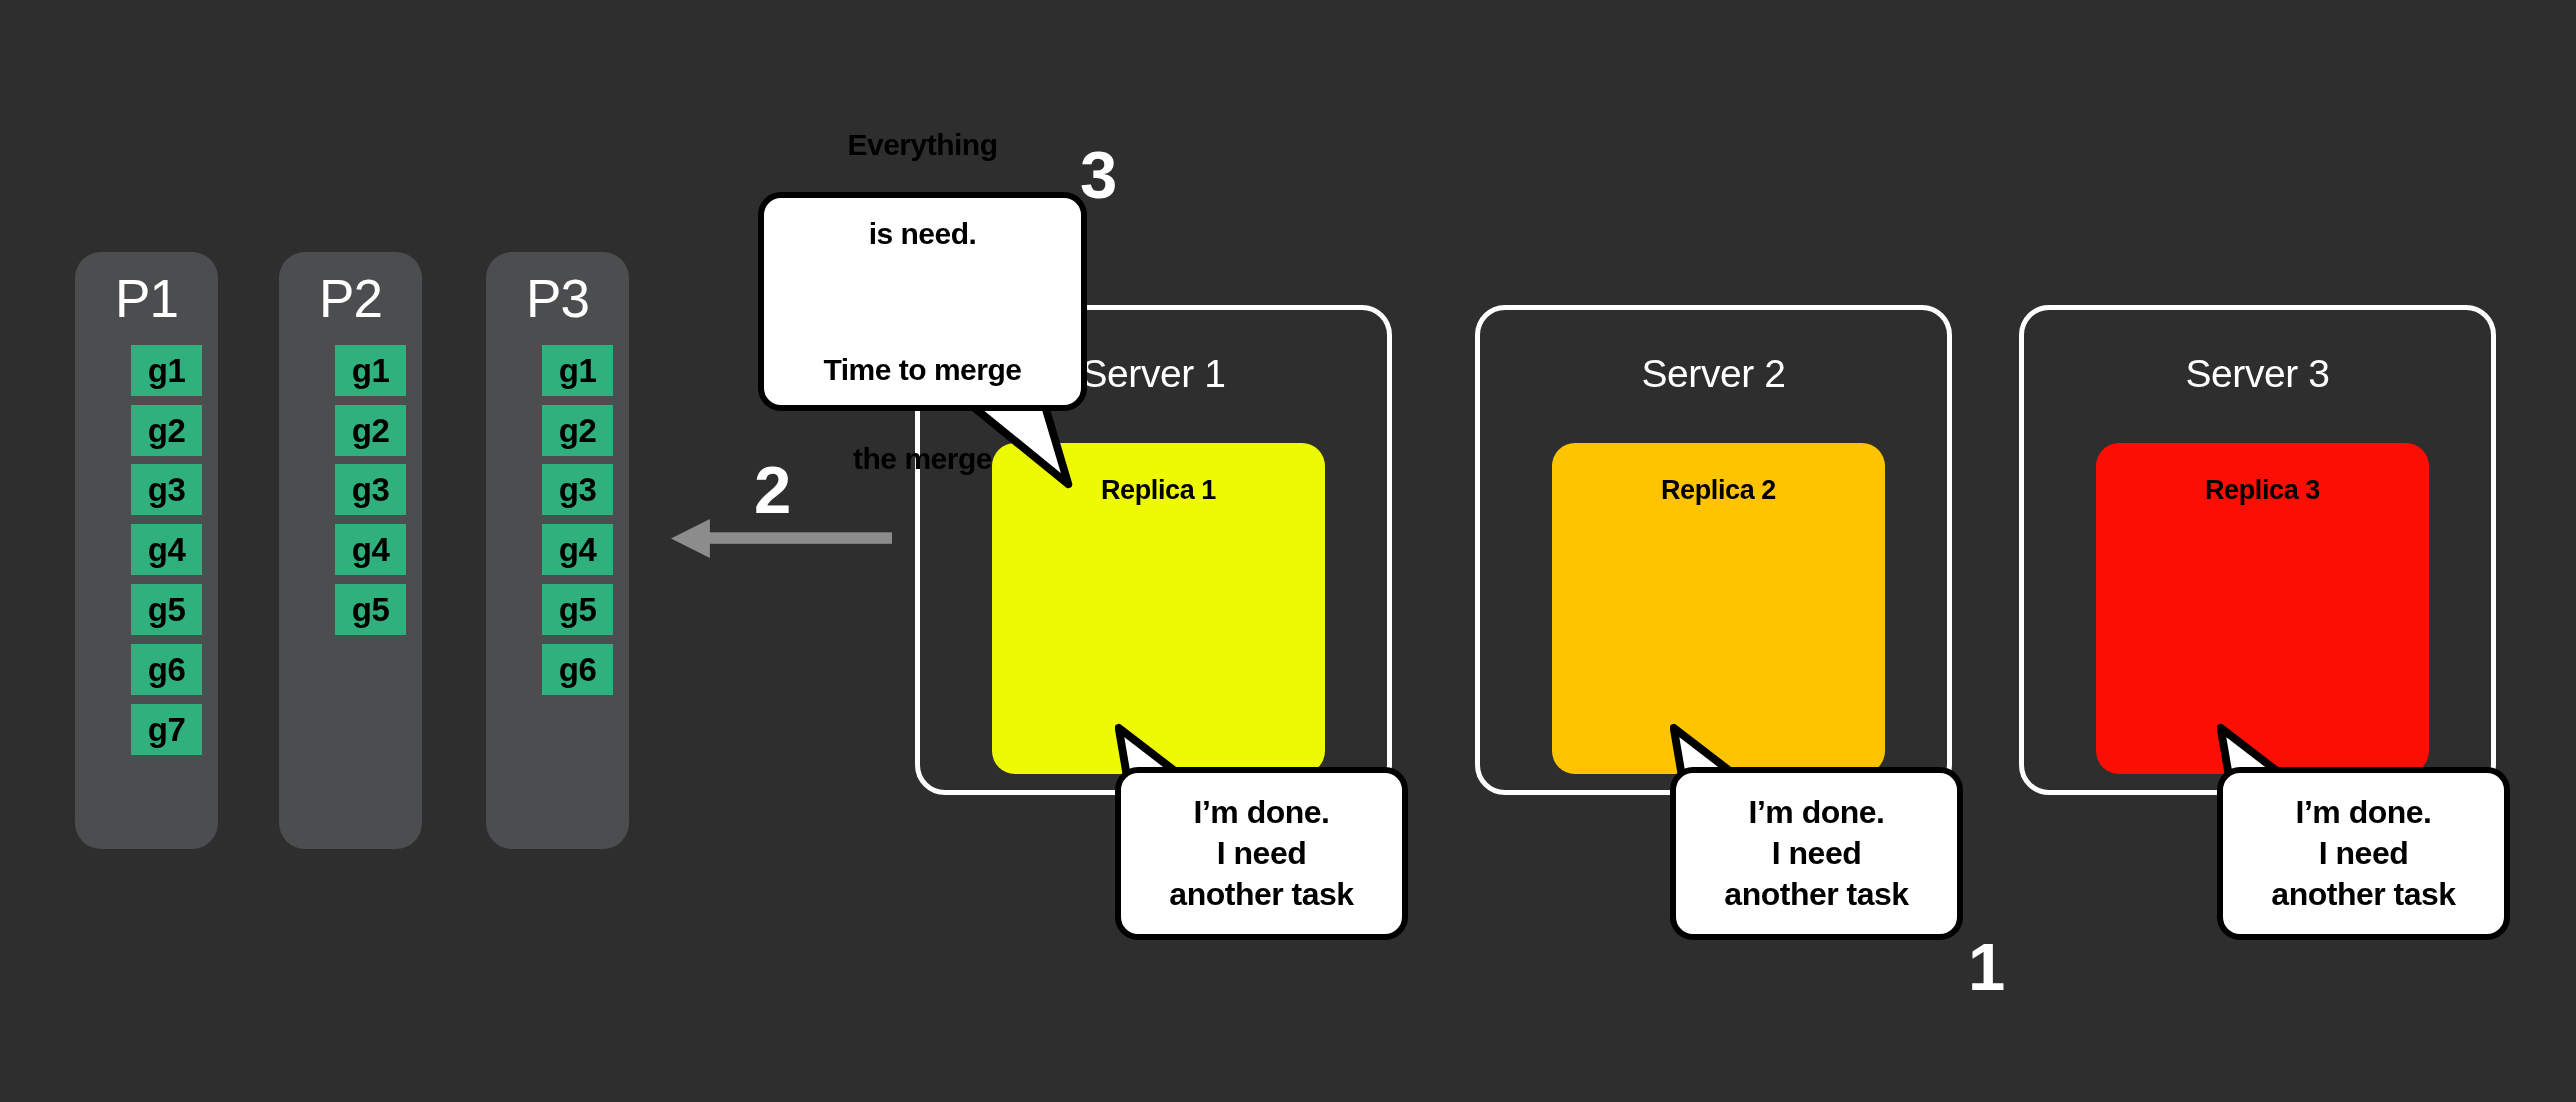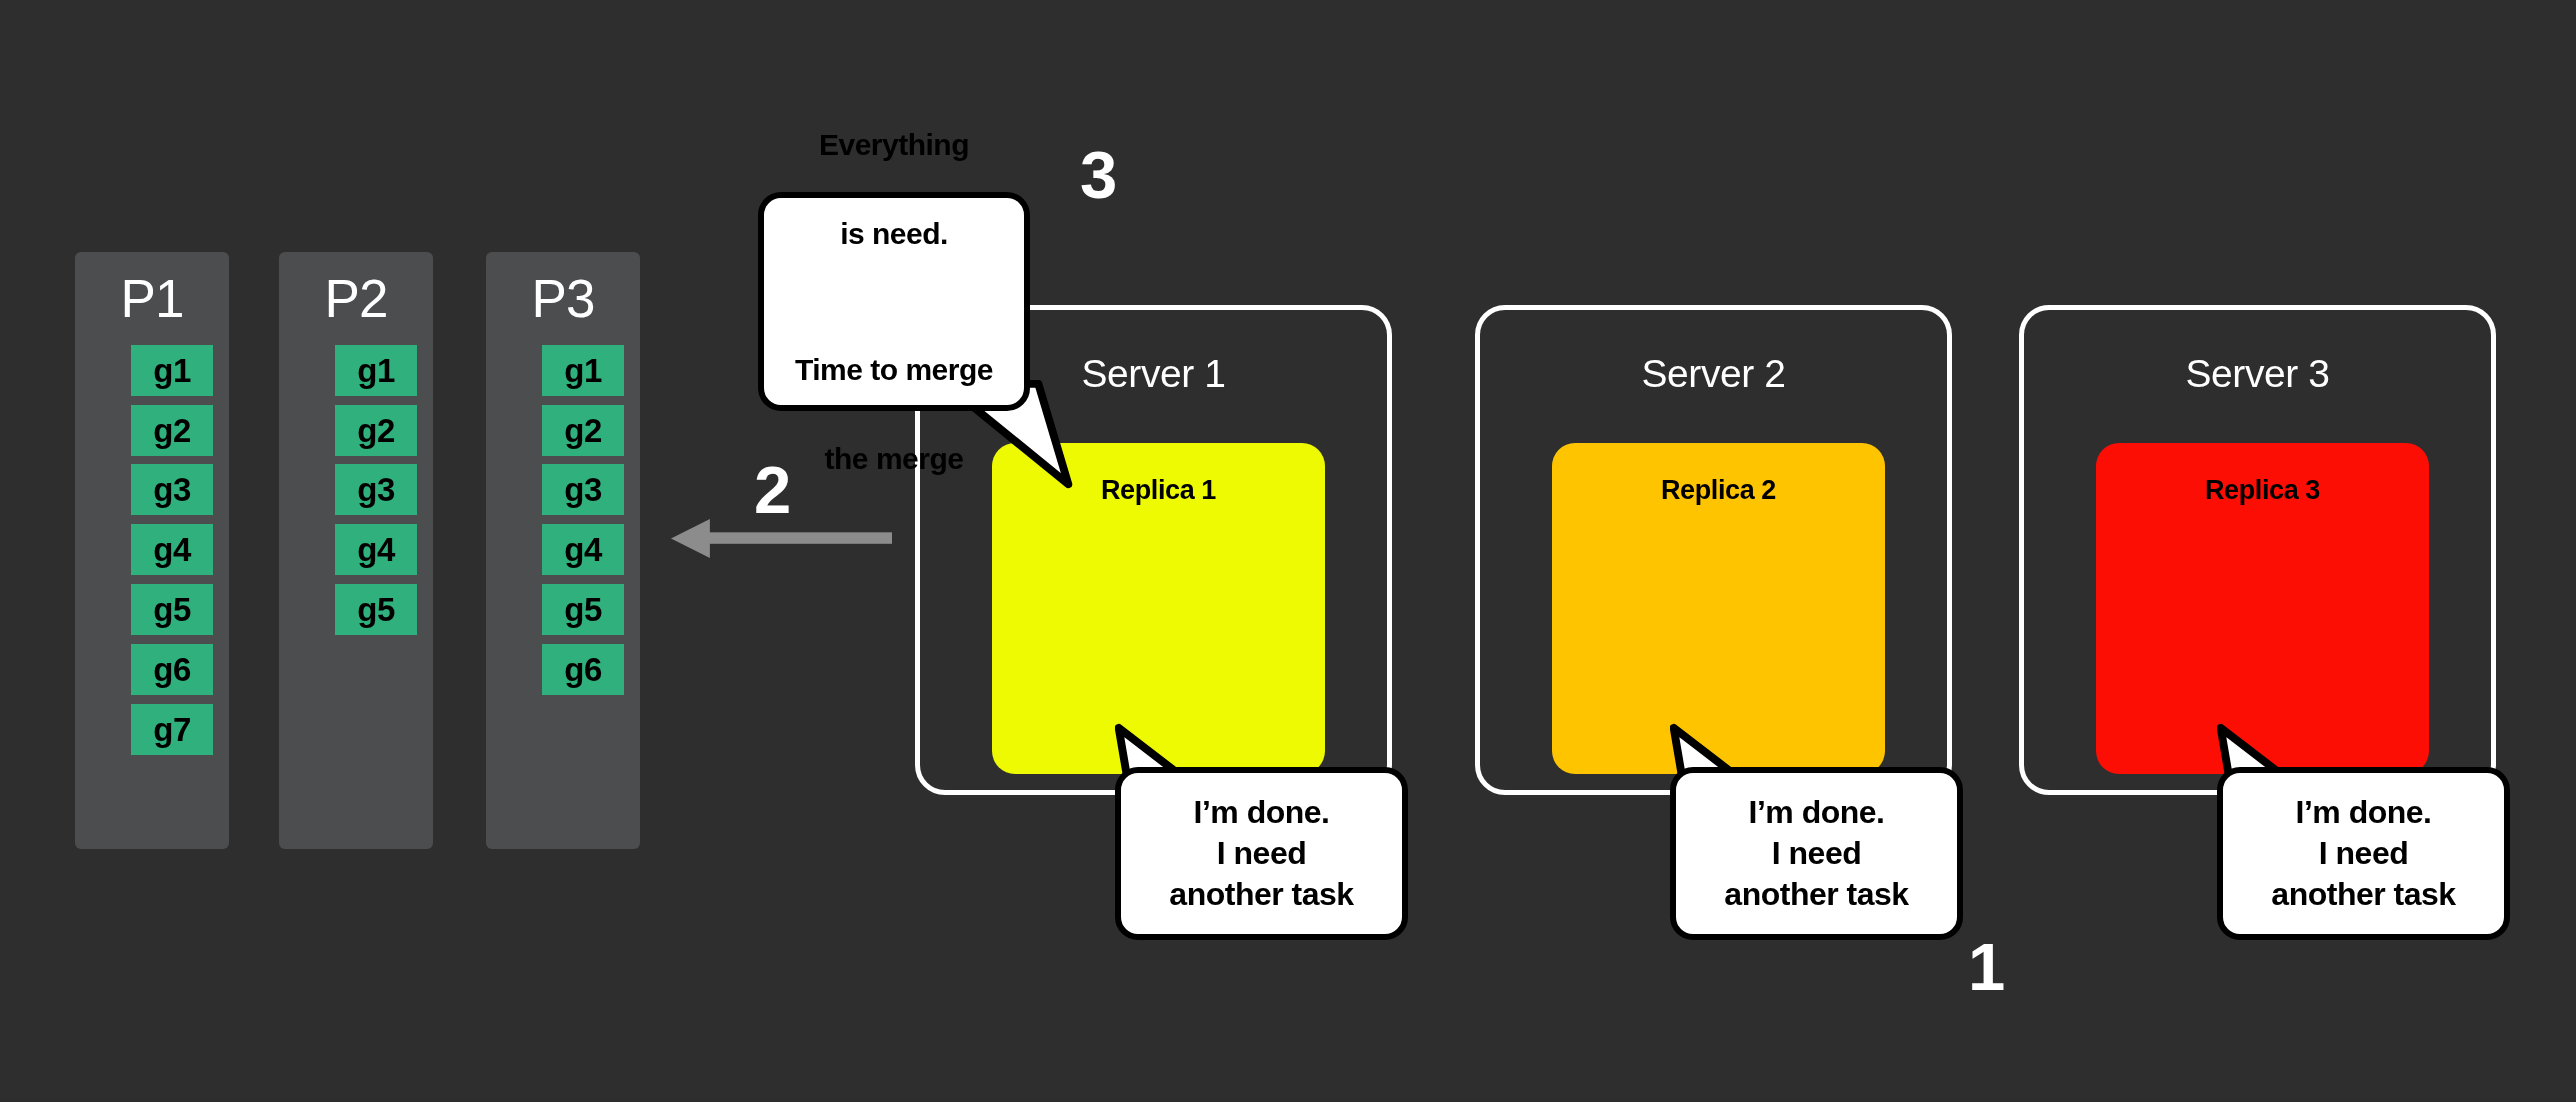--- a/index.html
+++ b/index.html
@@ -142,7 +142,7 @@
   .bubble-merge {
     left: 758px;
     top: 192px;
-    width: 272px;
+    width: 329px;
     height: 219px;
     gap: 47px;
   }

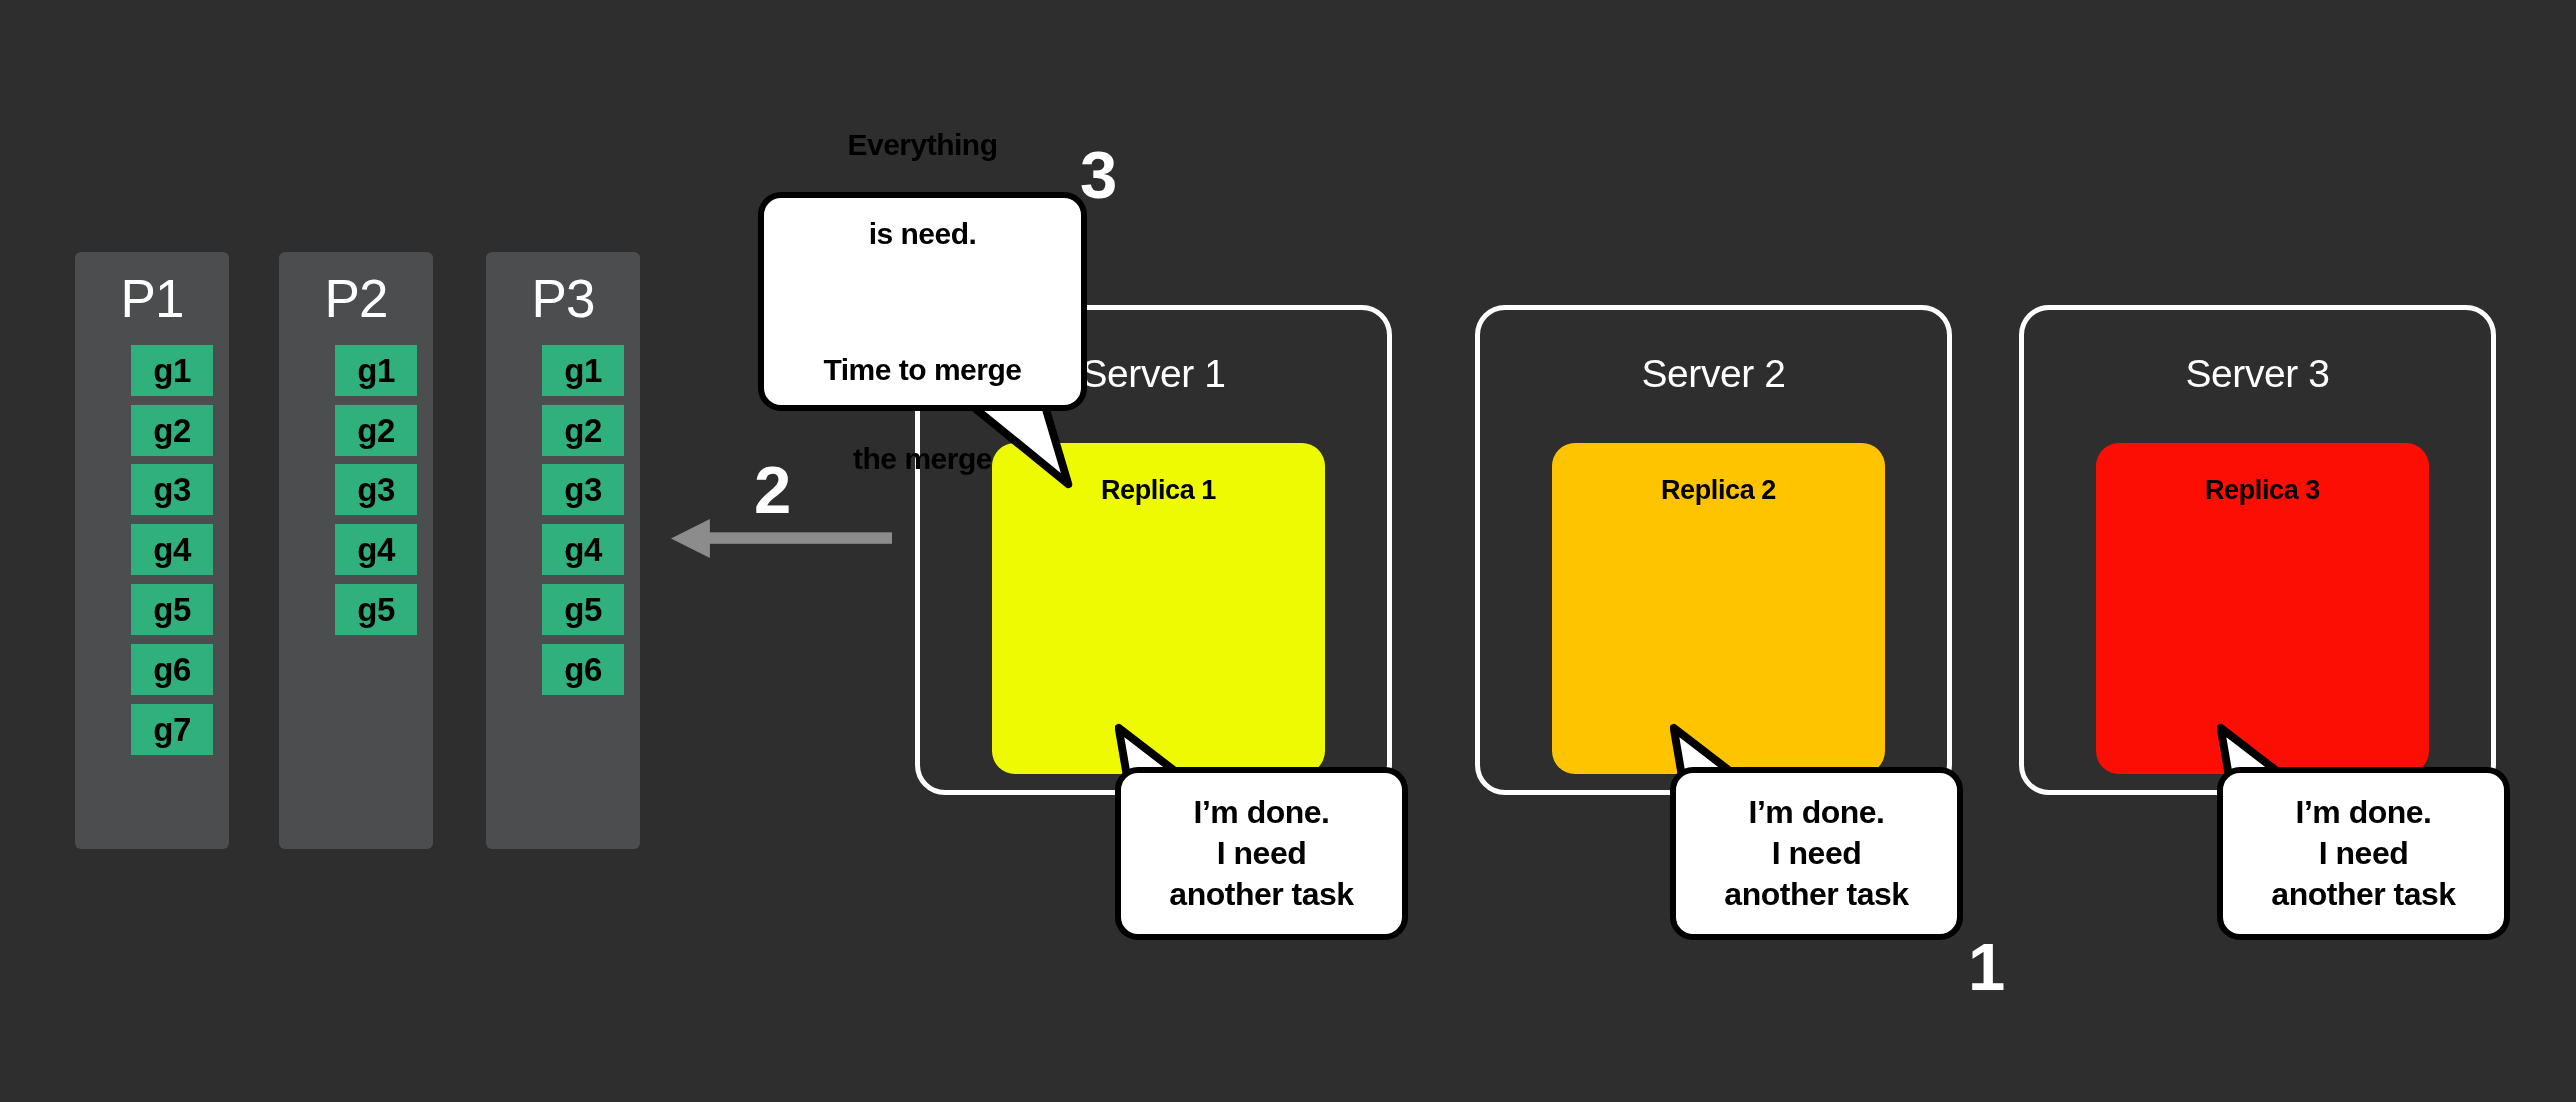--- a/index.html
+++ b/index.html
@@ -20,8 +20,8 @@
   .partition {
     position: absolute;
     background: #4b4d4f;
-    border-radius: 6px;
-    width: 154px;
+    border-radius: 26px;
+    width: 143px;
     top: 252px;
     height: 597px;
     box-sizing: border-box;

